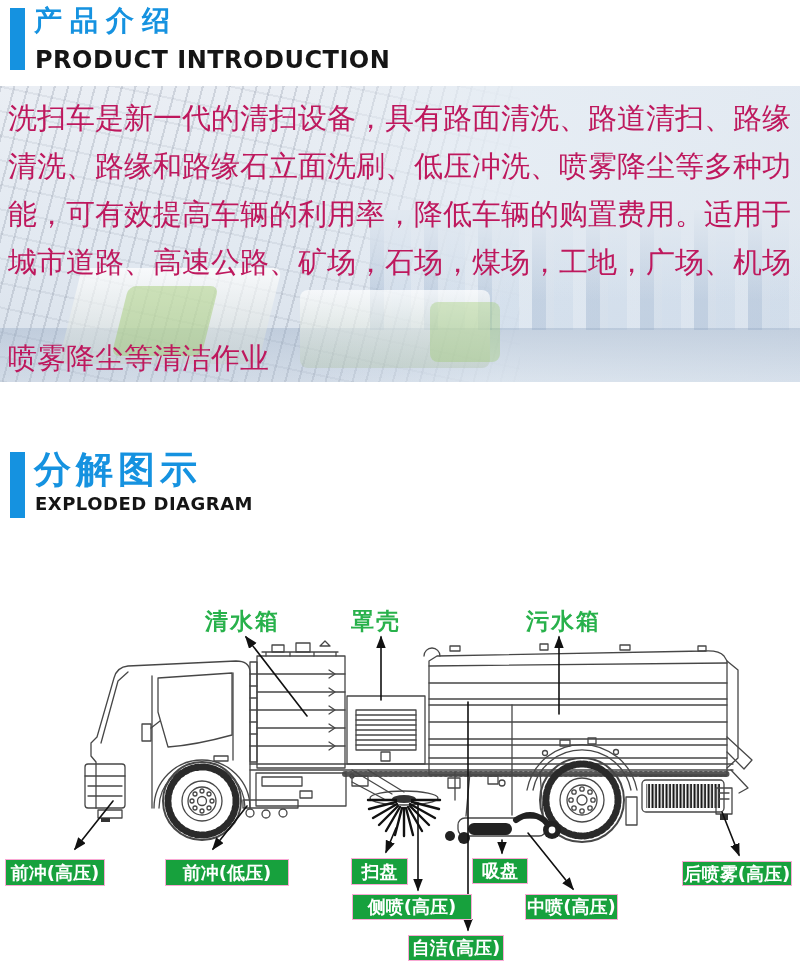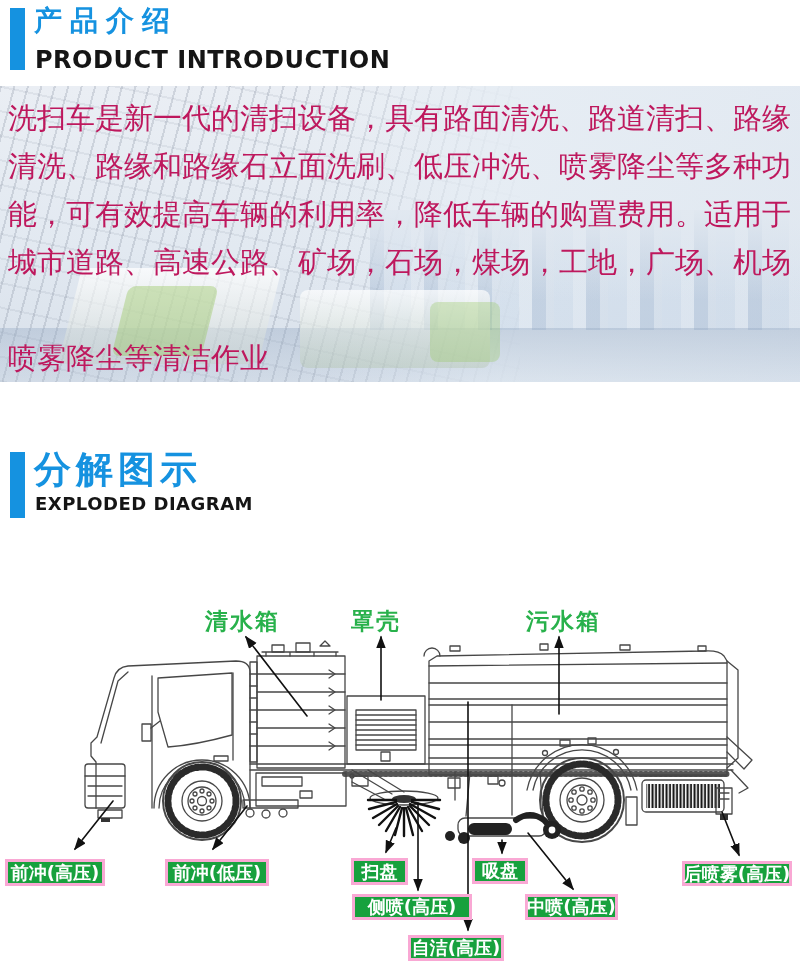--- a/index.html
+++ b/index.html
@@ -54,7 +54,7 @@
   #diagram{position:absolute;left:0;top:590px;width:800px;height:378px;}
   #truck-svg{position:absolute;left:0;top:0;}
   .top-label{position:absolute;font-size:23px;font-weight:bold;color:#28b14b;white-space:nowrap;}
-  .part-tag{position:absolute;background:#17a13d;border:3px solid #f9a8d4;color:#fff;
+  .part-tag{position:absolute;background:#17a13d;border:1px solid #f9a8d4;color:#fff;
     font-size:18px;font-weight:bold;text-align:center;white-space:nowrap;
     display:flex;align-items:center;justify-content:center;box-sizing:border-box;}
 </style>

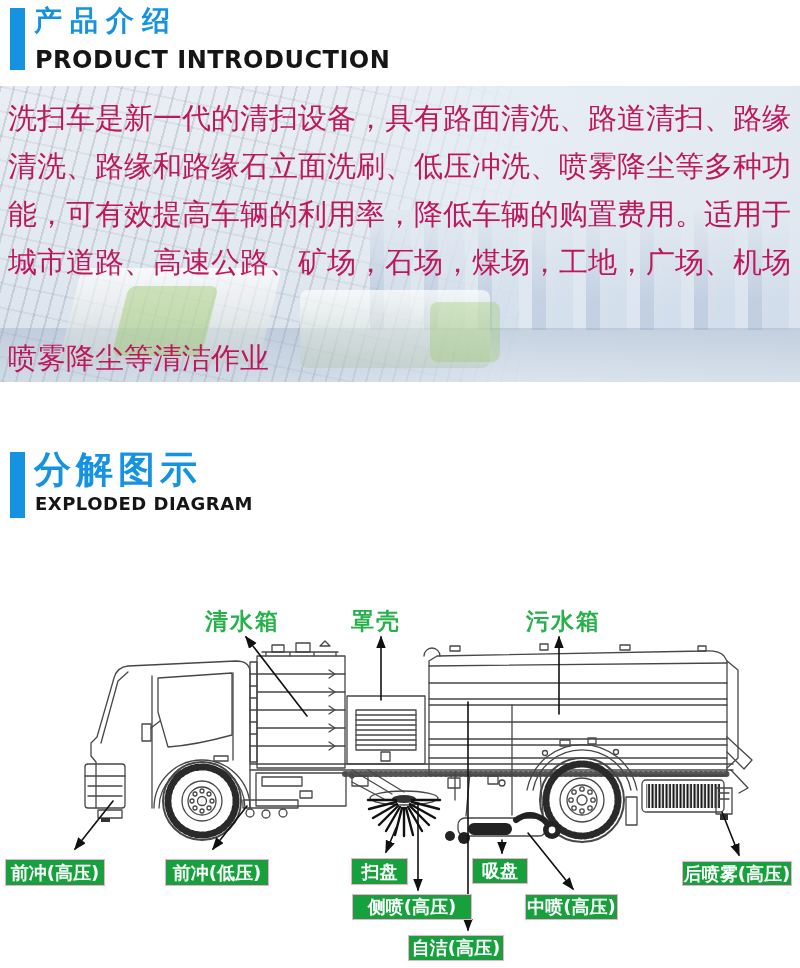--- a/index.html
+++ b/index.html
@@ -253,7 +253,7 @@
   <div class="top-label" style="left:526px;top:16px;letter-spacing:2px;">污水箱</div>
 
   <div class="part-tag" style="left:5px;top:269px;width:100px;height:27px;">前冲(高压)</div>
-  <div class="part-tag" style="left:165px;top:269px;width:104px;height:27px;">前冲(低压)</div>
+  <div class="part-tag" style="left:165px;top:269px;width:124px;height:27px;">前冲(低压)</div>
   <div class="part-tag" style="left:351px;top:268px;width:57px;height:27px;">扫盘</div>
   <div class="part-tag" style="left:472px;top:268px;width:56px;height:26px;">吸盘</div>
   <div class="part-tag" style="left:682px;top:271px;width:110px;height:25px;">后喷雾(高压)</div>

